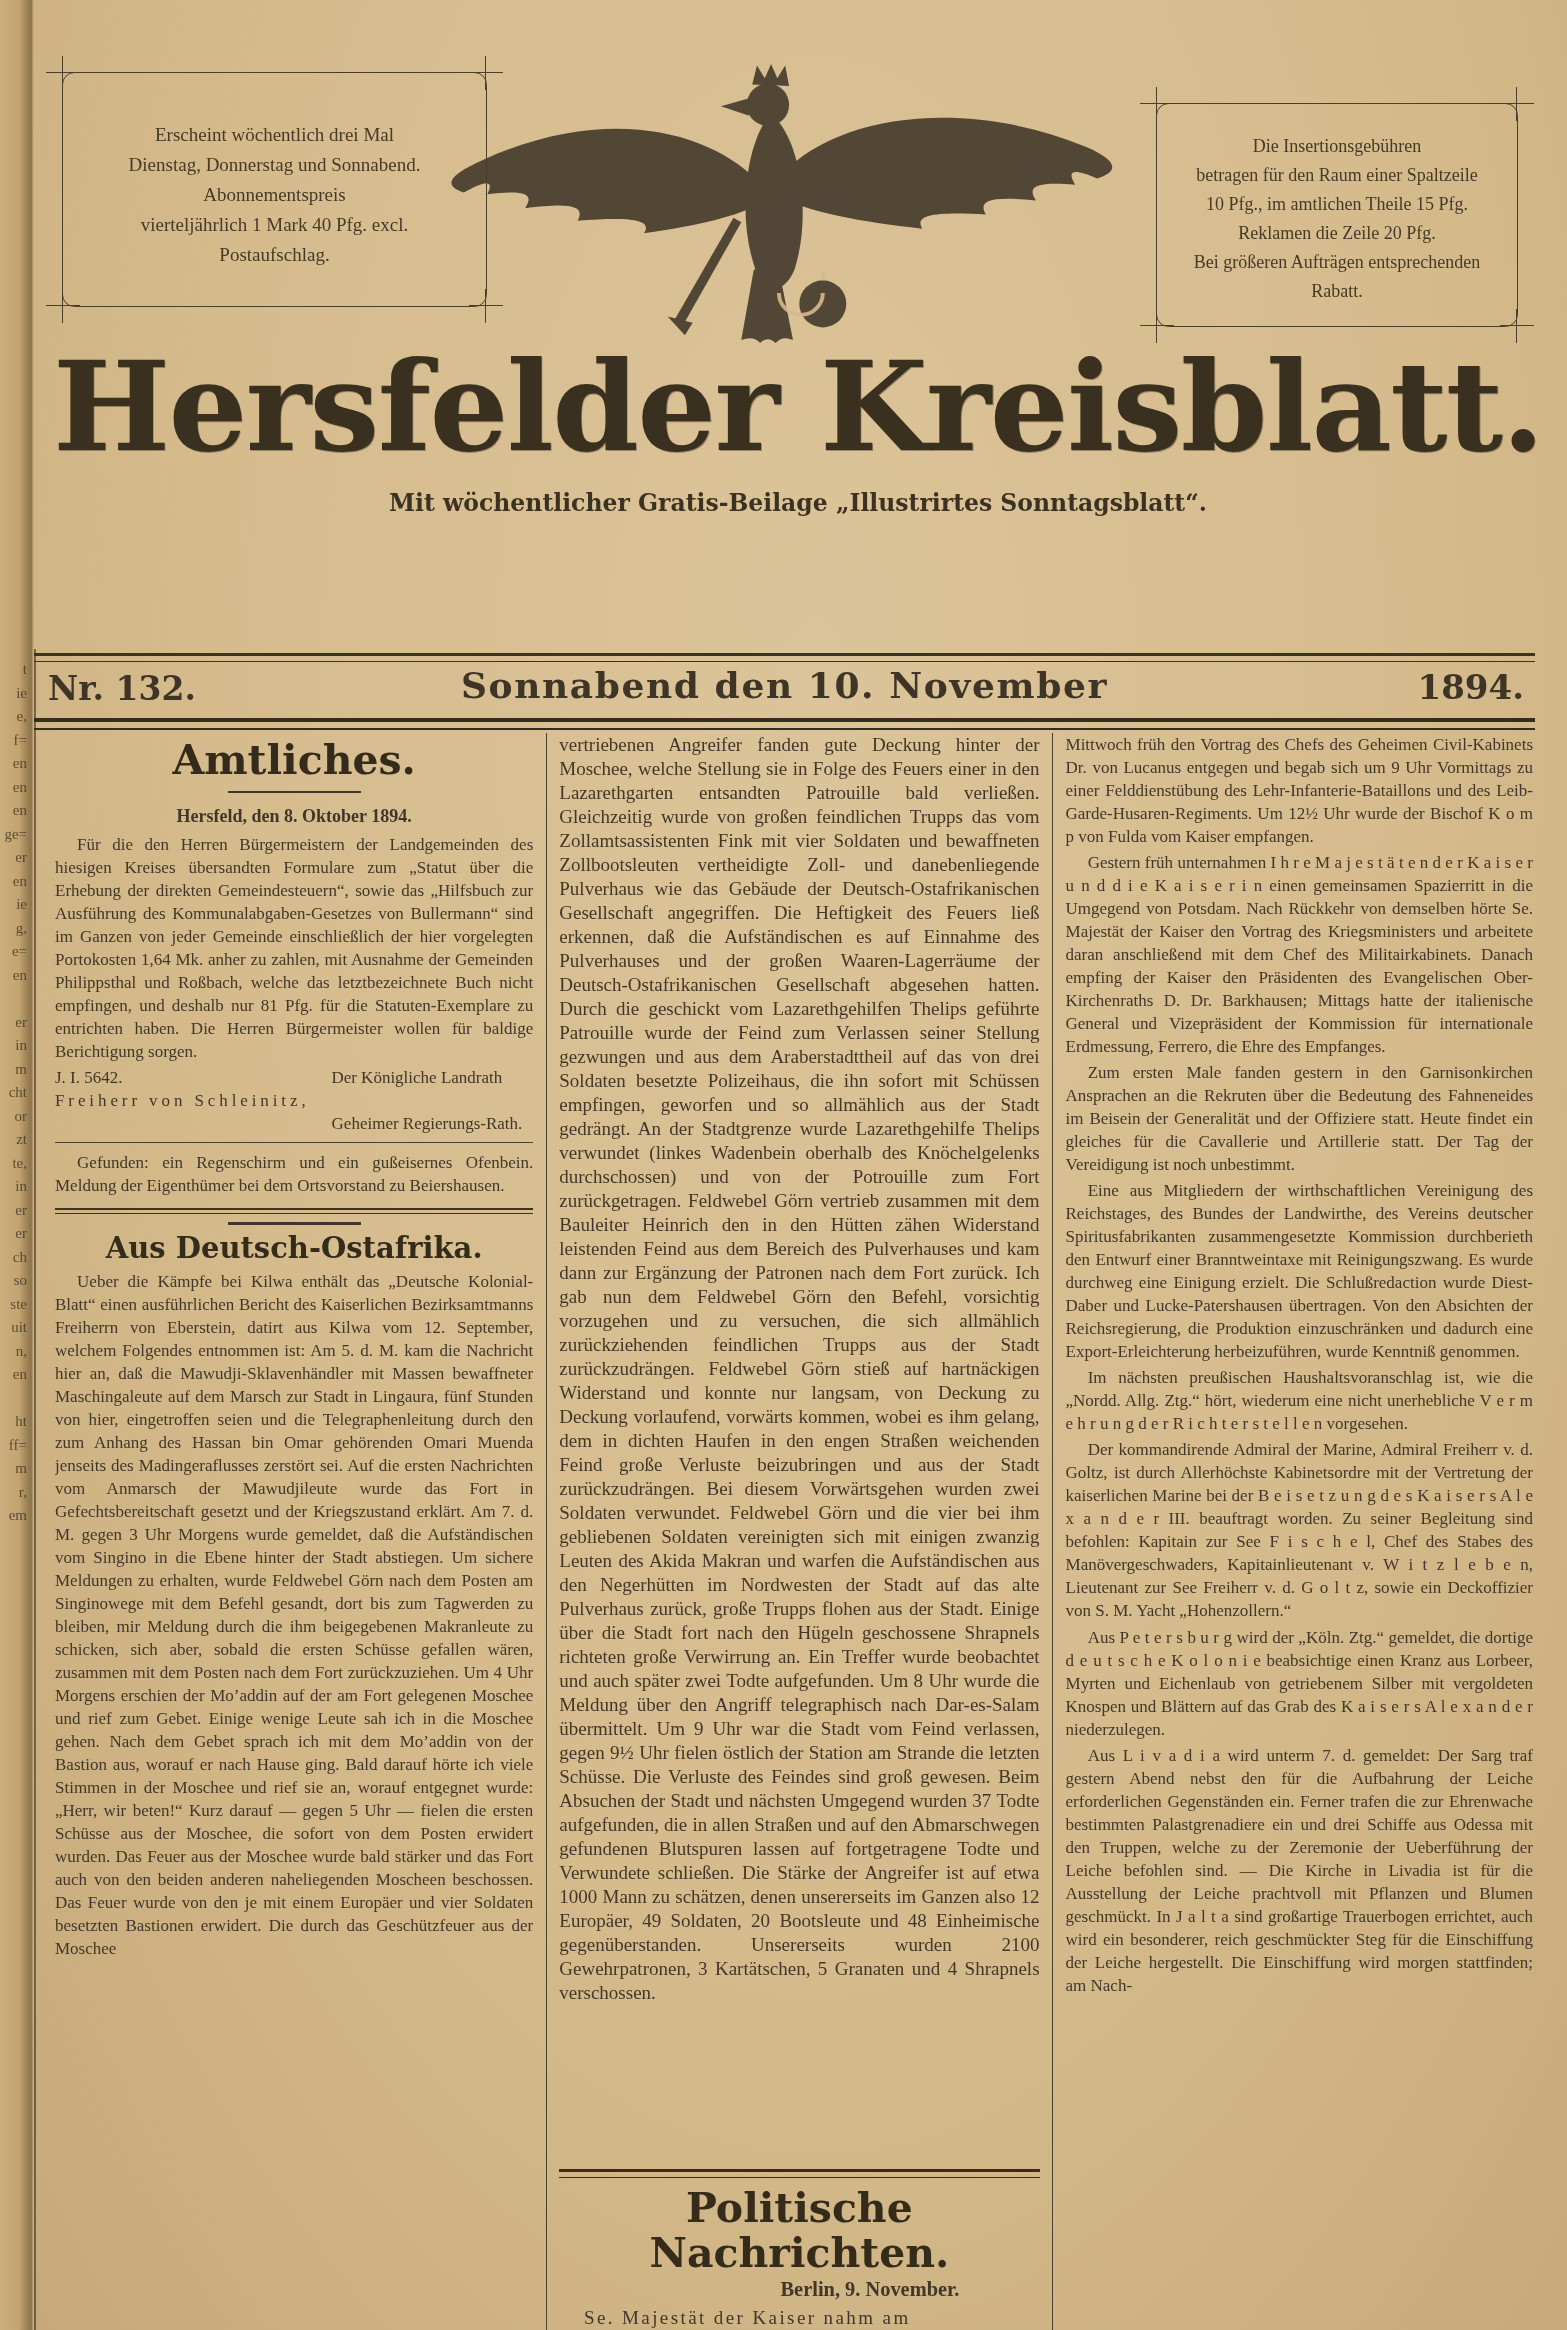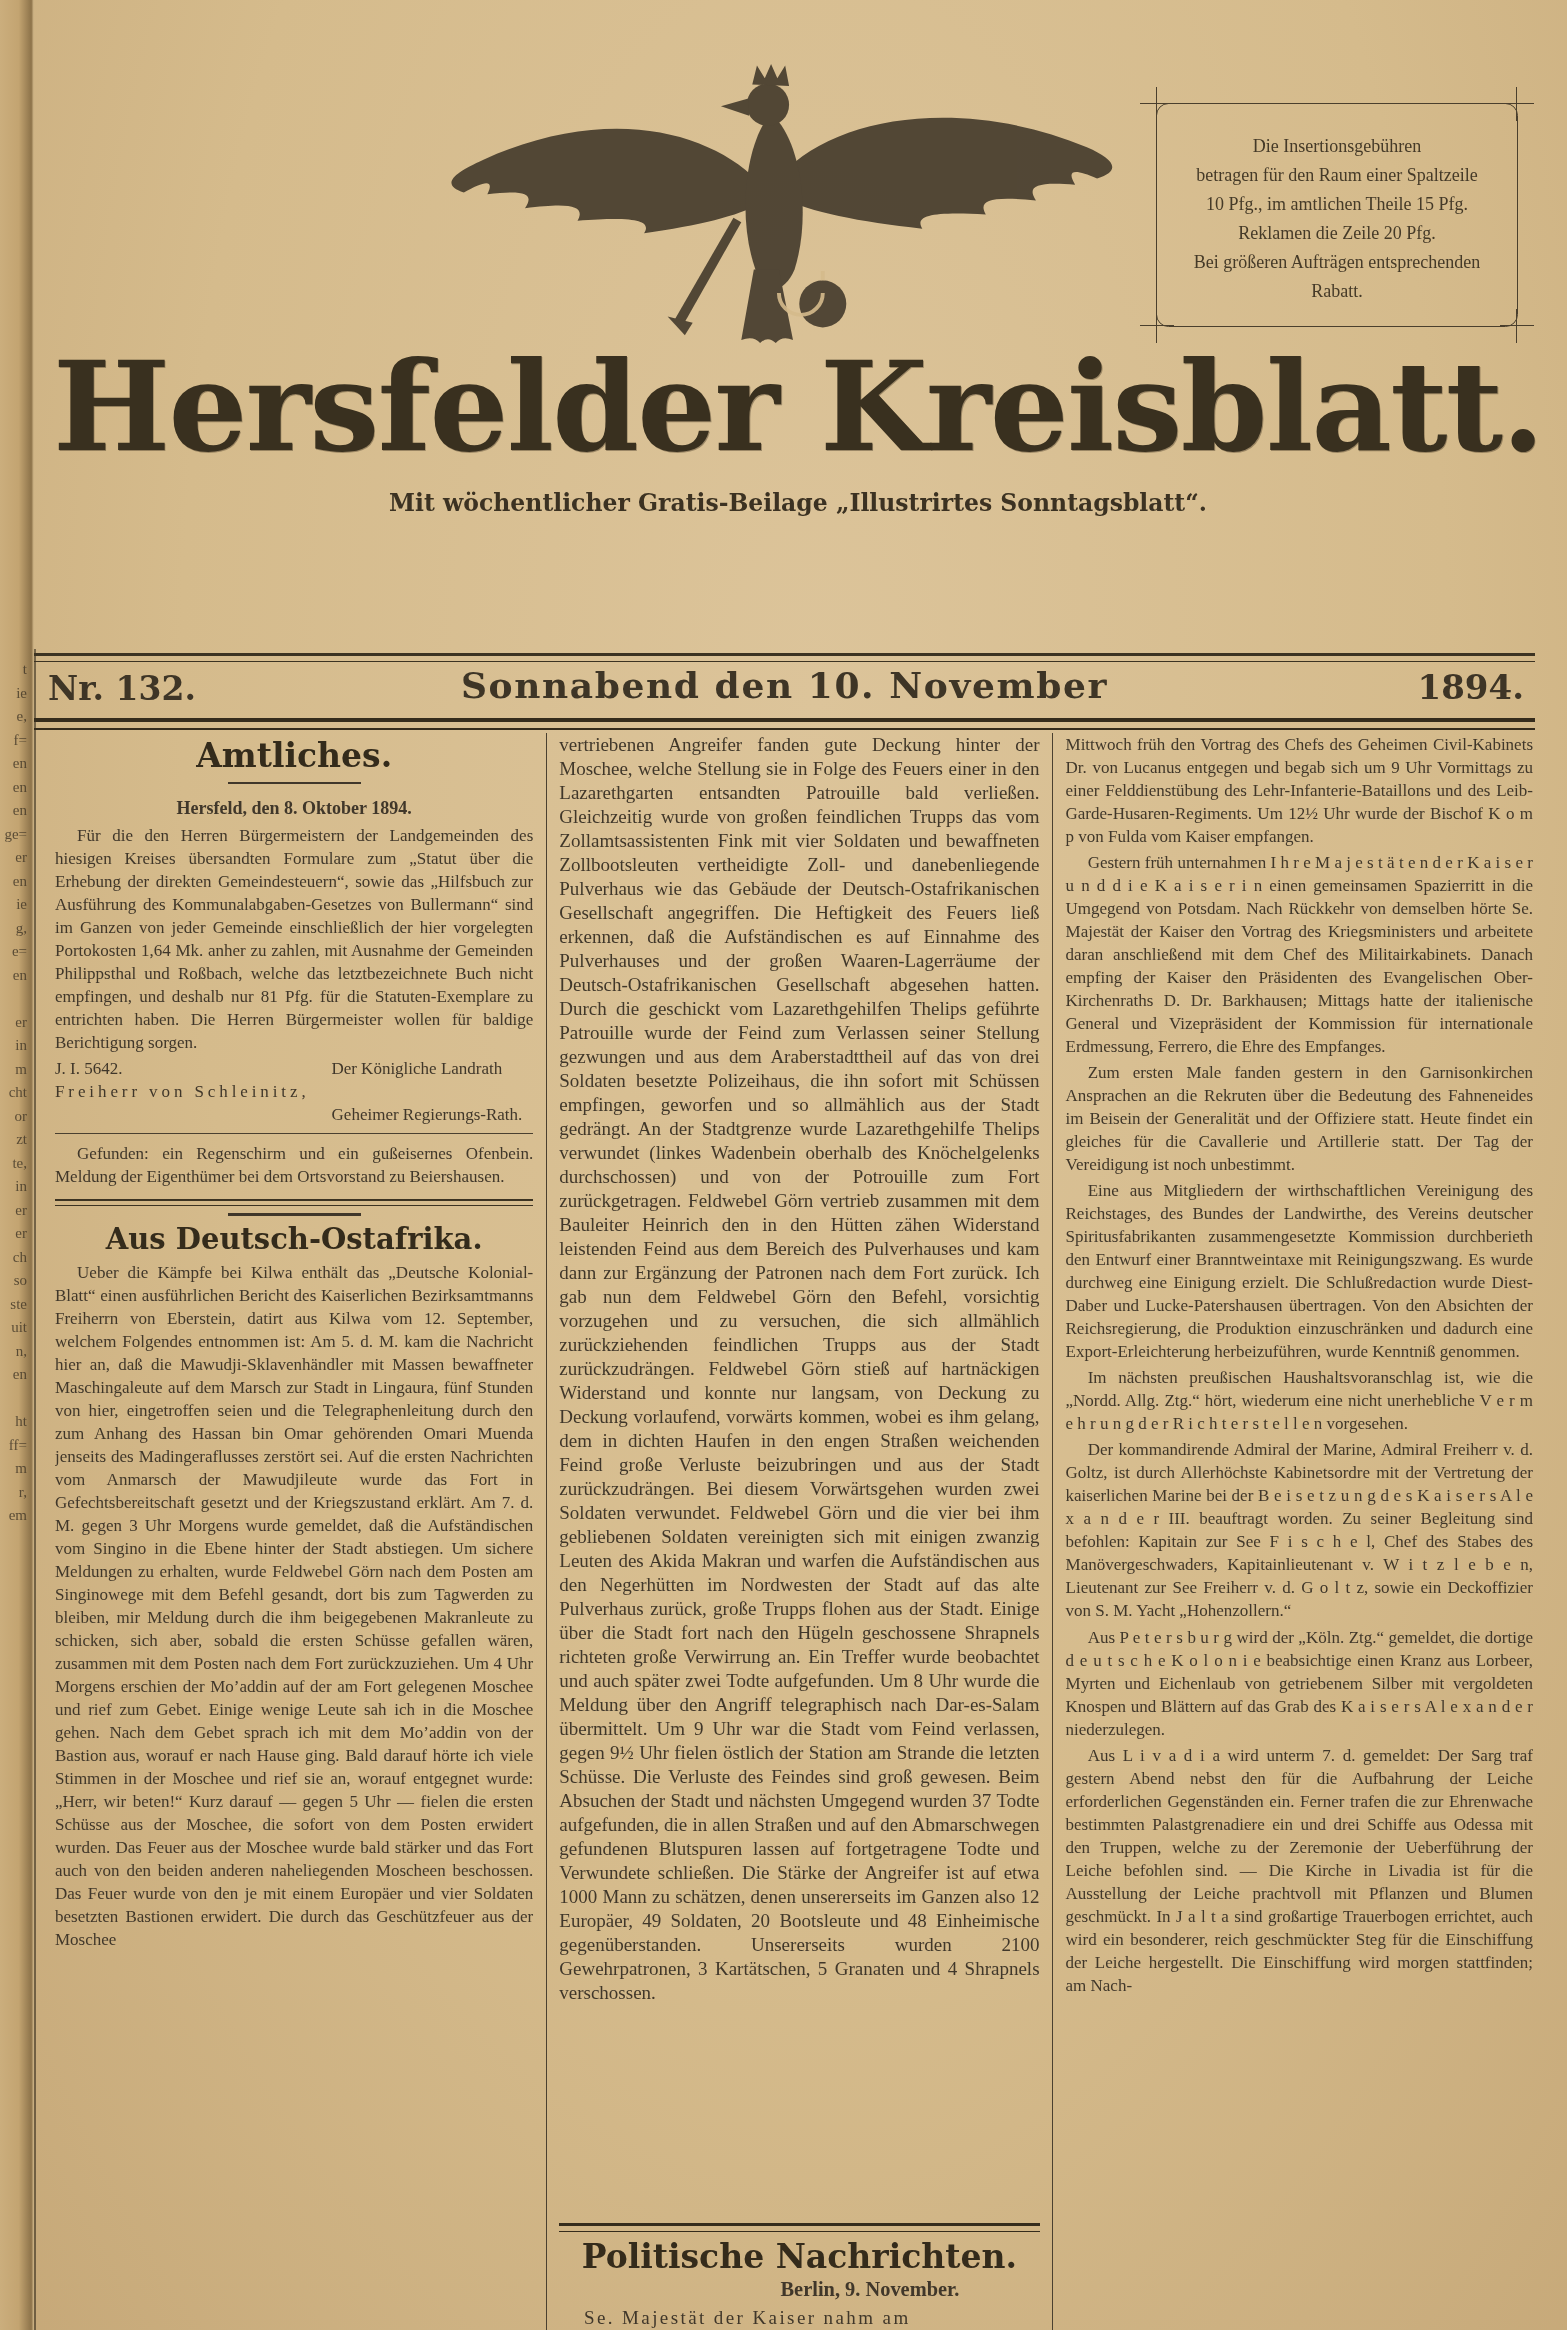--- a/index.html
+++ b/index.html
@@ -116,6 +116,17 @@
   <div class="crease"></div>
 
   <header class="header">
+    <div class="notice-box left">
+      <div class="cm tl"></div>
+      <div class="cm tr"></div>
+      <div class="cm bl"></div>
+      <div class="cm br"></div>
+      <div>Erscheint wöchentlich drei Mal</div>
+      <div>Dienstag, Donnerstag und Sonnabend.</div>
+      <div>Abonnementspreis</div>
+      <div>vierteljährlich 1 Mark 40 Pfg. excl.</div>
+      <div>Postaufschlag.</div>
+    </div>
 
     <div class="eagle-wrap">
       <svg viewBox="0 0 920 430" width="721" height="337">

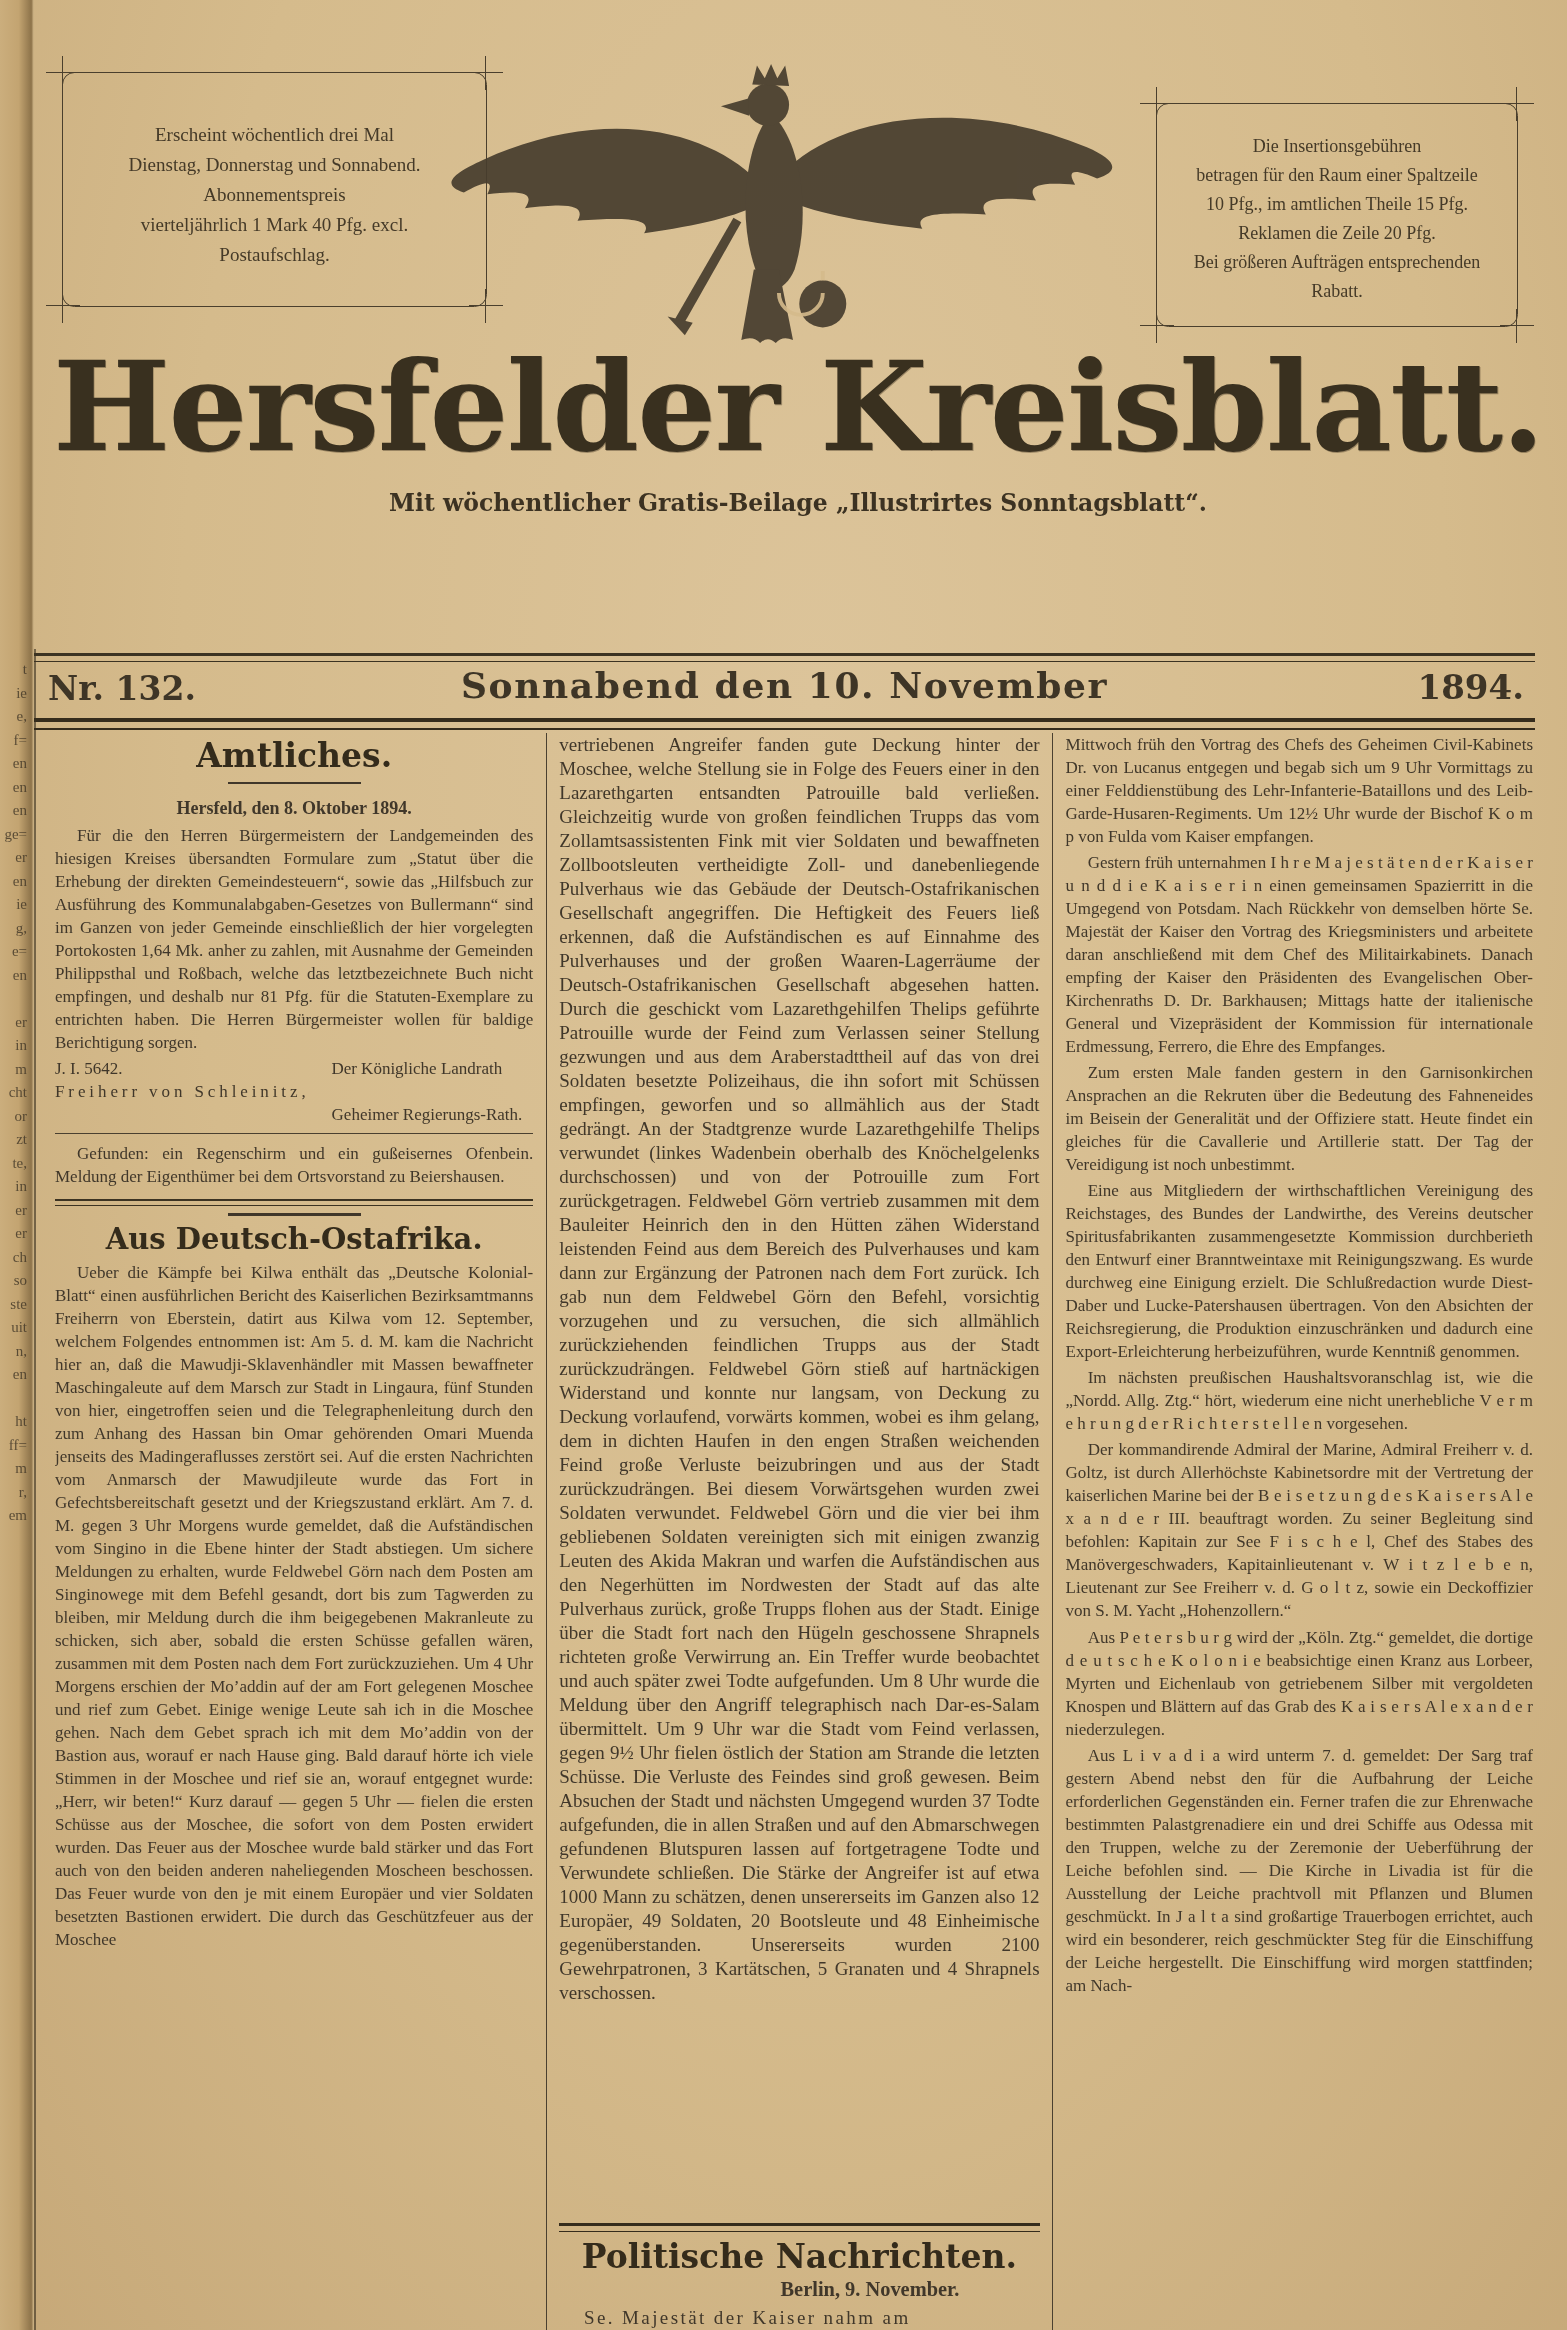--- a/index.html
+++ b/index.html
@@ -52,7 +52,7 @@
   .para{margin:0 0 3.1px 0;text-indent:1.3em;}
   .para.cont{text-indent:0;}
   .sec-h{margin:4.7px 0 0 0;text-align:center;font-family:"DejaVu Serif",serif;
-      font-weight:bold;font-size:33px;line-height:1.1;color:#342b1b;text-indent:0;}
+      font-weight:bold;font-size:41px;line-height:1.1;color:#342b1b;text-indent:0;}
   .sec-h-rule{width:133px;height:2.4px;background:#40372a;margin:7.8px auto 12.5px auto;}
   .sub-h{margin:11px 0 9.4px 0;text-align:center;font-family:"DejaVu Serif",serif;
       font-weight:bold;font-size:29px;color:#342b1b;}

